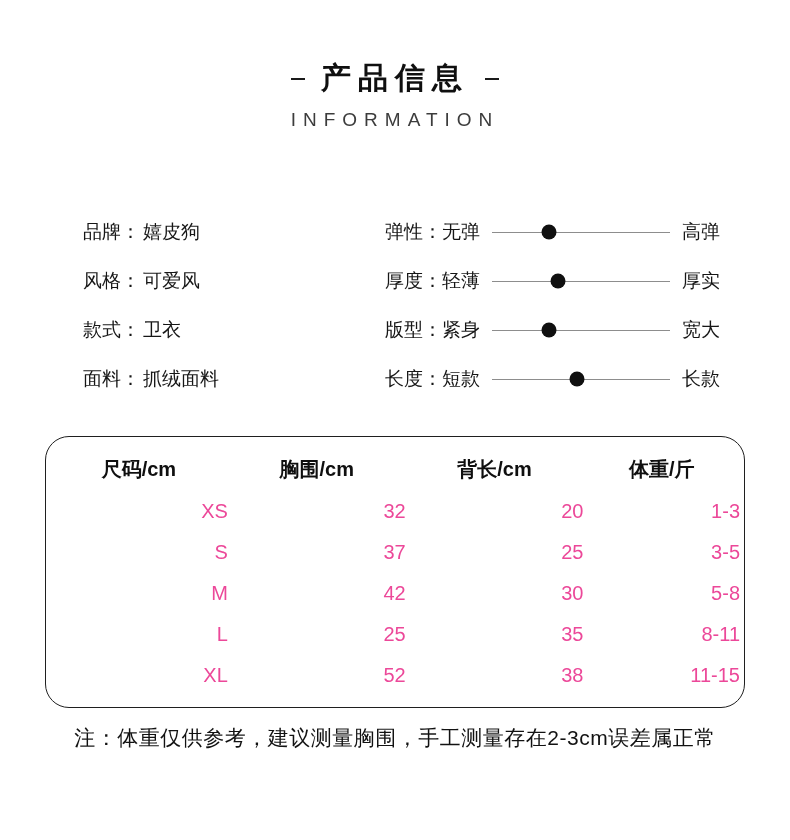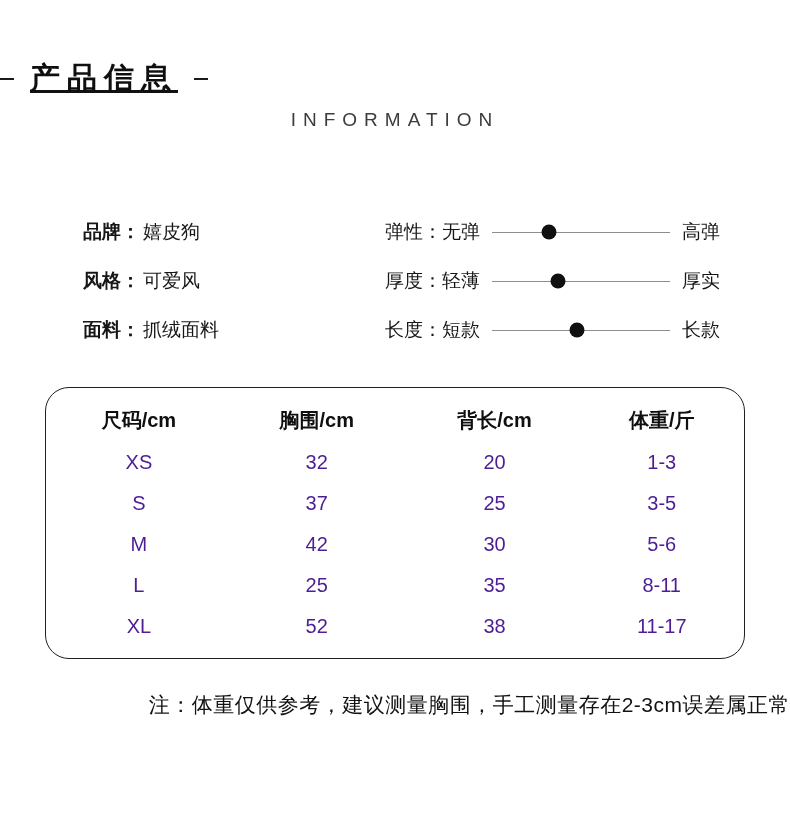--- a/index.html
+++ b/index.html
@@ -15,7 +15,7 @@
 
   
   .header { padding-top: 58px; text-align: center; }
-  .title-row { display: flex; align-items: center; gap: 16px; text-decoration: underline; }
+  .title-row { display: flex; justify-content: center; align-items: center; gap: 16px; }
   .page-title {
     font-size: 30px;
     font-weight: 700;

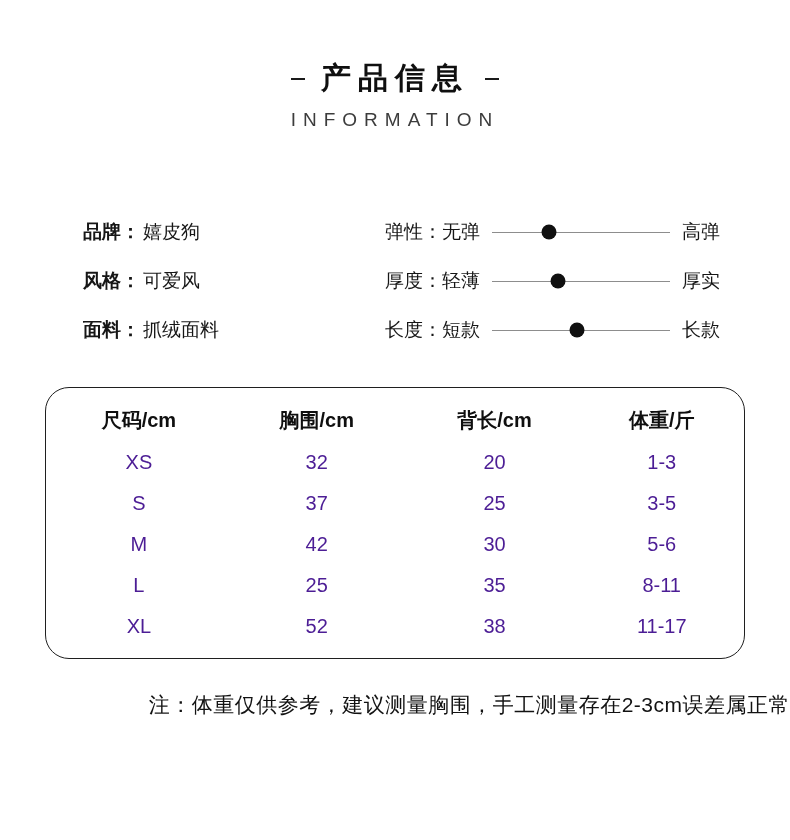--- a/index.html
+++ b/index.html
@@ -34,7 +34,7 @@
   .info { margin-top: 76px; padding-left: 83px; padding-right: 70px; }
   .info-row { display: flex; align-items: center; height: 49px; }
   .attr { width: 307px; display: flex; align-items: center; font-size: 19px; color: #161616; }
-  .attr-label { font-weight: 700; white-space: nowrap; }
+  .attr-label { font-weight: 400; white-space: nowrap; }
   .attr-value { margin-left: 3px; white-space: nowrap; }
 
   .slider { display: flex; align-items: center; flex: 1; font-size: 19px; color: #161616; }

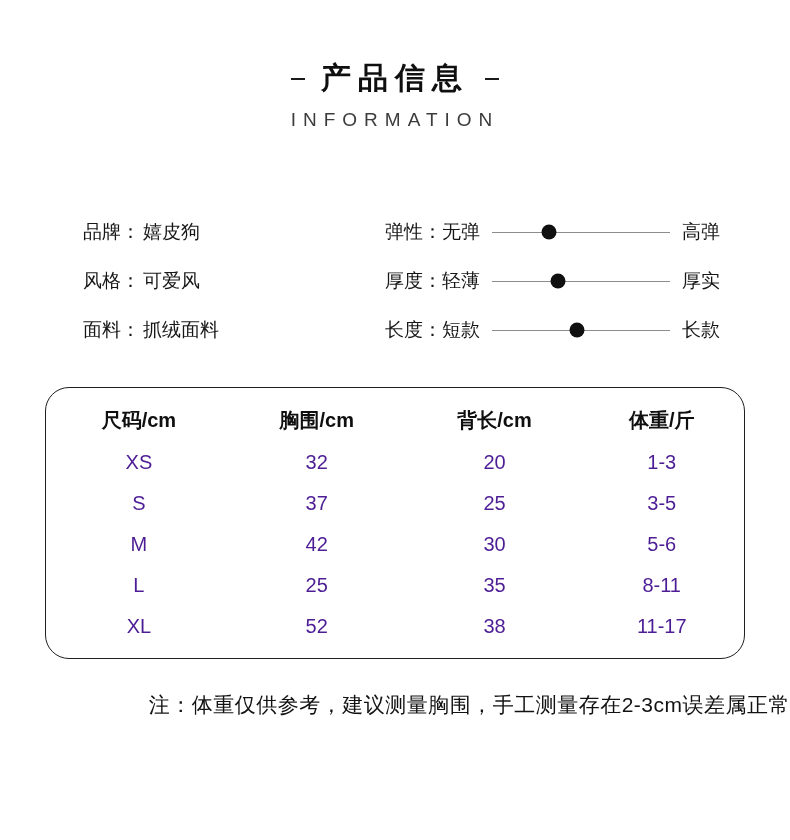--- a/index.html
+++ b/index.html
@@ -137,6 +137,20 @@
       </div>
     </div>
 
+    <div class="info-row">
+      <div class="attr">
+        <span class="attr-label">款式：</span>
+        <span class="attr-value">卫衣</span>
+      </div>
+      <div class="slider">
+        <span class="slider-label">版型：</span>
+        <span class="slider-left">紧身</span>
+        <div class="slider-track">
+          <span class="slider-dot" style="left: 32%;"></span>
+        </div>
+        <span class="slider-right">宽大</span>
+      </div>
+    </div>
 
     <div class="info-row">
       <div class="attr">

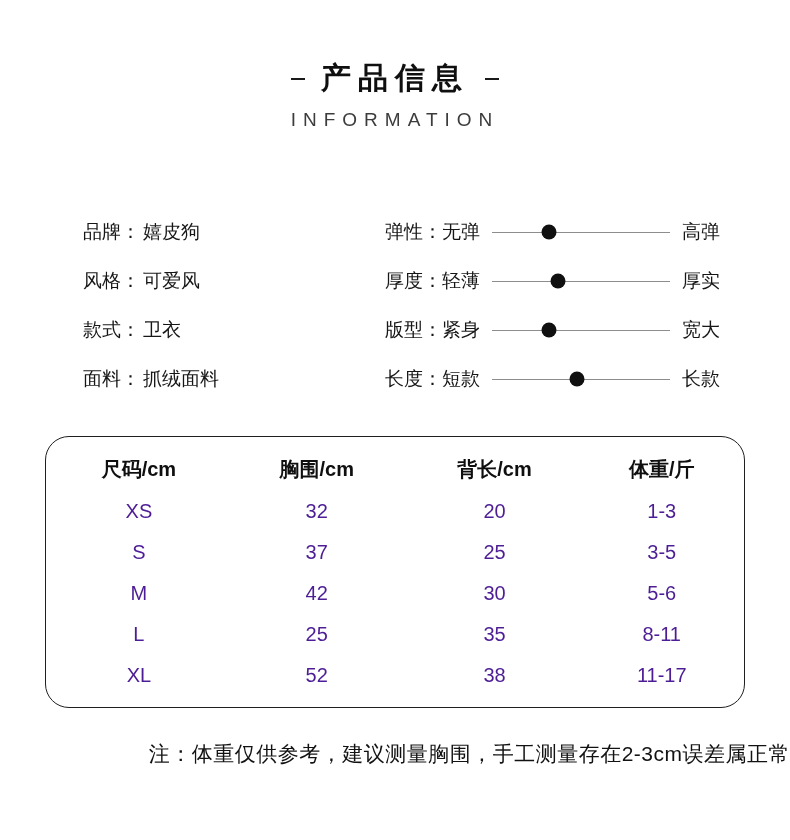--- a/index.html
+++ b/index.html
@@ -77,8 +77,8 @@
     font-size: 20px;
     font-weight: 400;
     height: 41px;
-    text-align: center;
-    color: #4c1d95;
+    text-align: right;
+    color: #ec4899;
   }
 
   

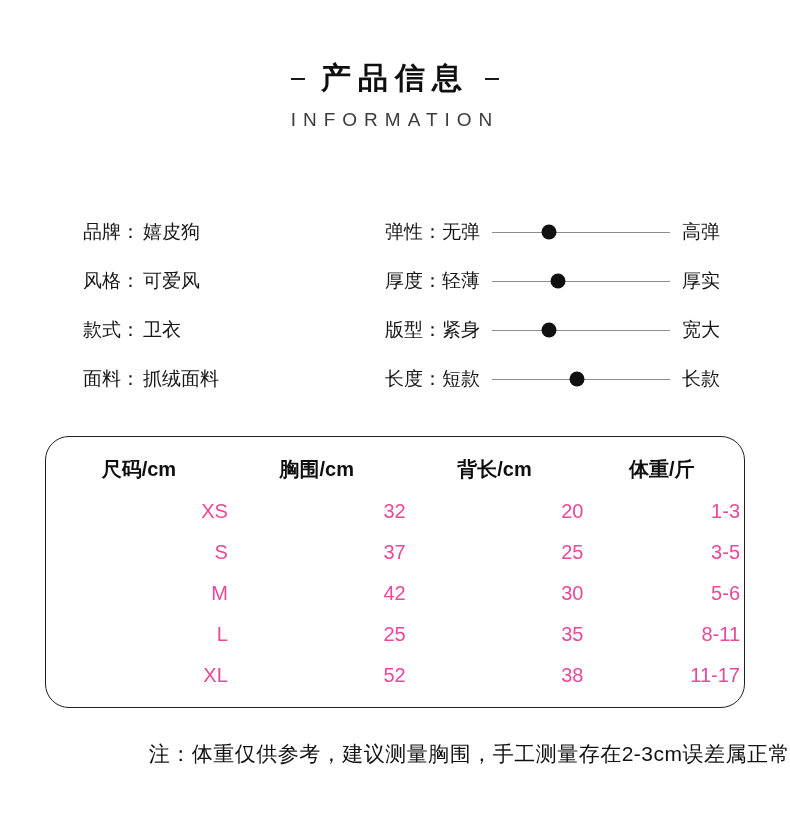--- a/index.html
+++ b/index.html
@@ -196,7 +196,7 @@
           <td>M</td>
           <td>42</td>
           <td>30</td>
-          <td>5-6</td>
+          <td>5-8</td>
         </tr>
         <tr>
           <td>L</td>

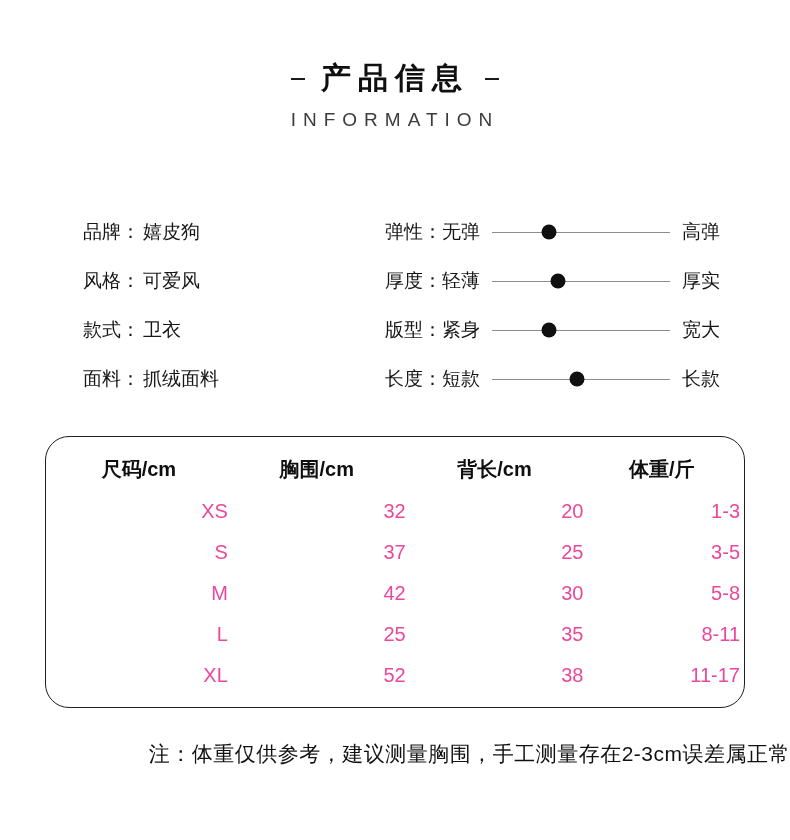--- a/index.html
+++ b/index.html
@@ -208,7 +208,7 @@
           <td>XL</td>
           <td>52</td>
           <td>38</td>
-          <td>11-17</td>
+          <td>11-15</td>
         </tr>
       </tbody>
     </table>

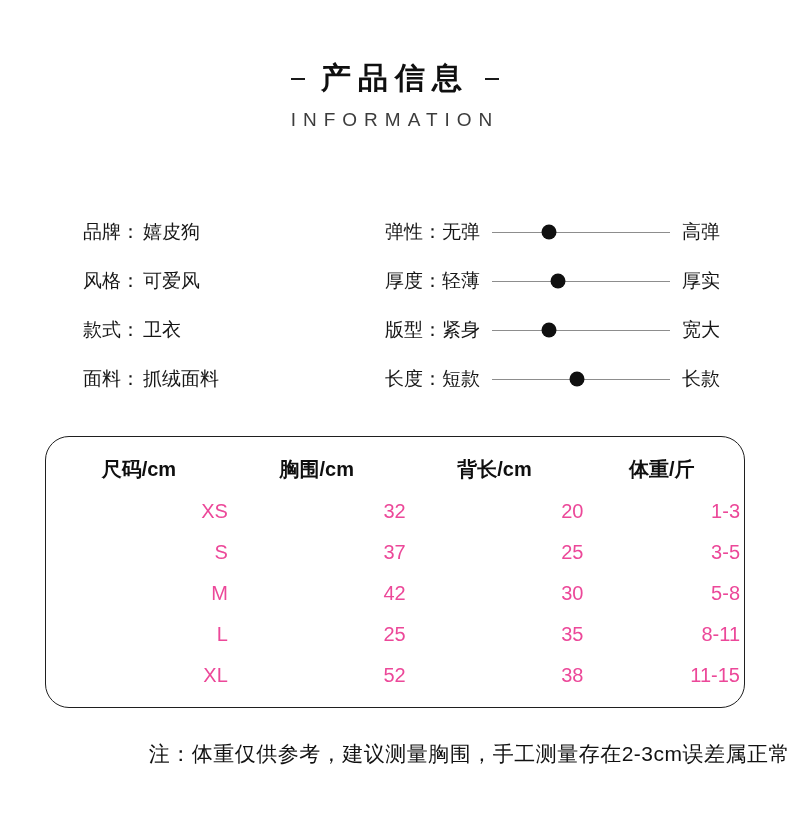--- a/index.html
+++ b/index.html
@@ -83,8 +83,8 @@
 
   
   .note {
-    margin-top: 32px;
-    text-align: right;
+    margin-top: 16px;
+    text-align: center;
     font-size: 21px;
     letter-spacing: 0.5px;
     color: #121212;

